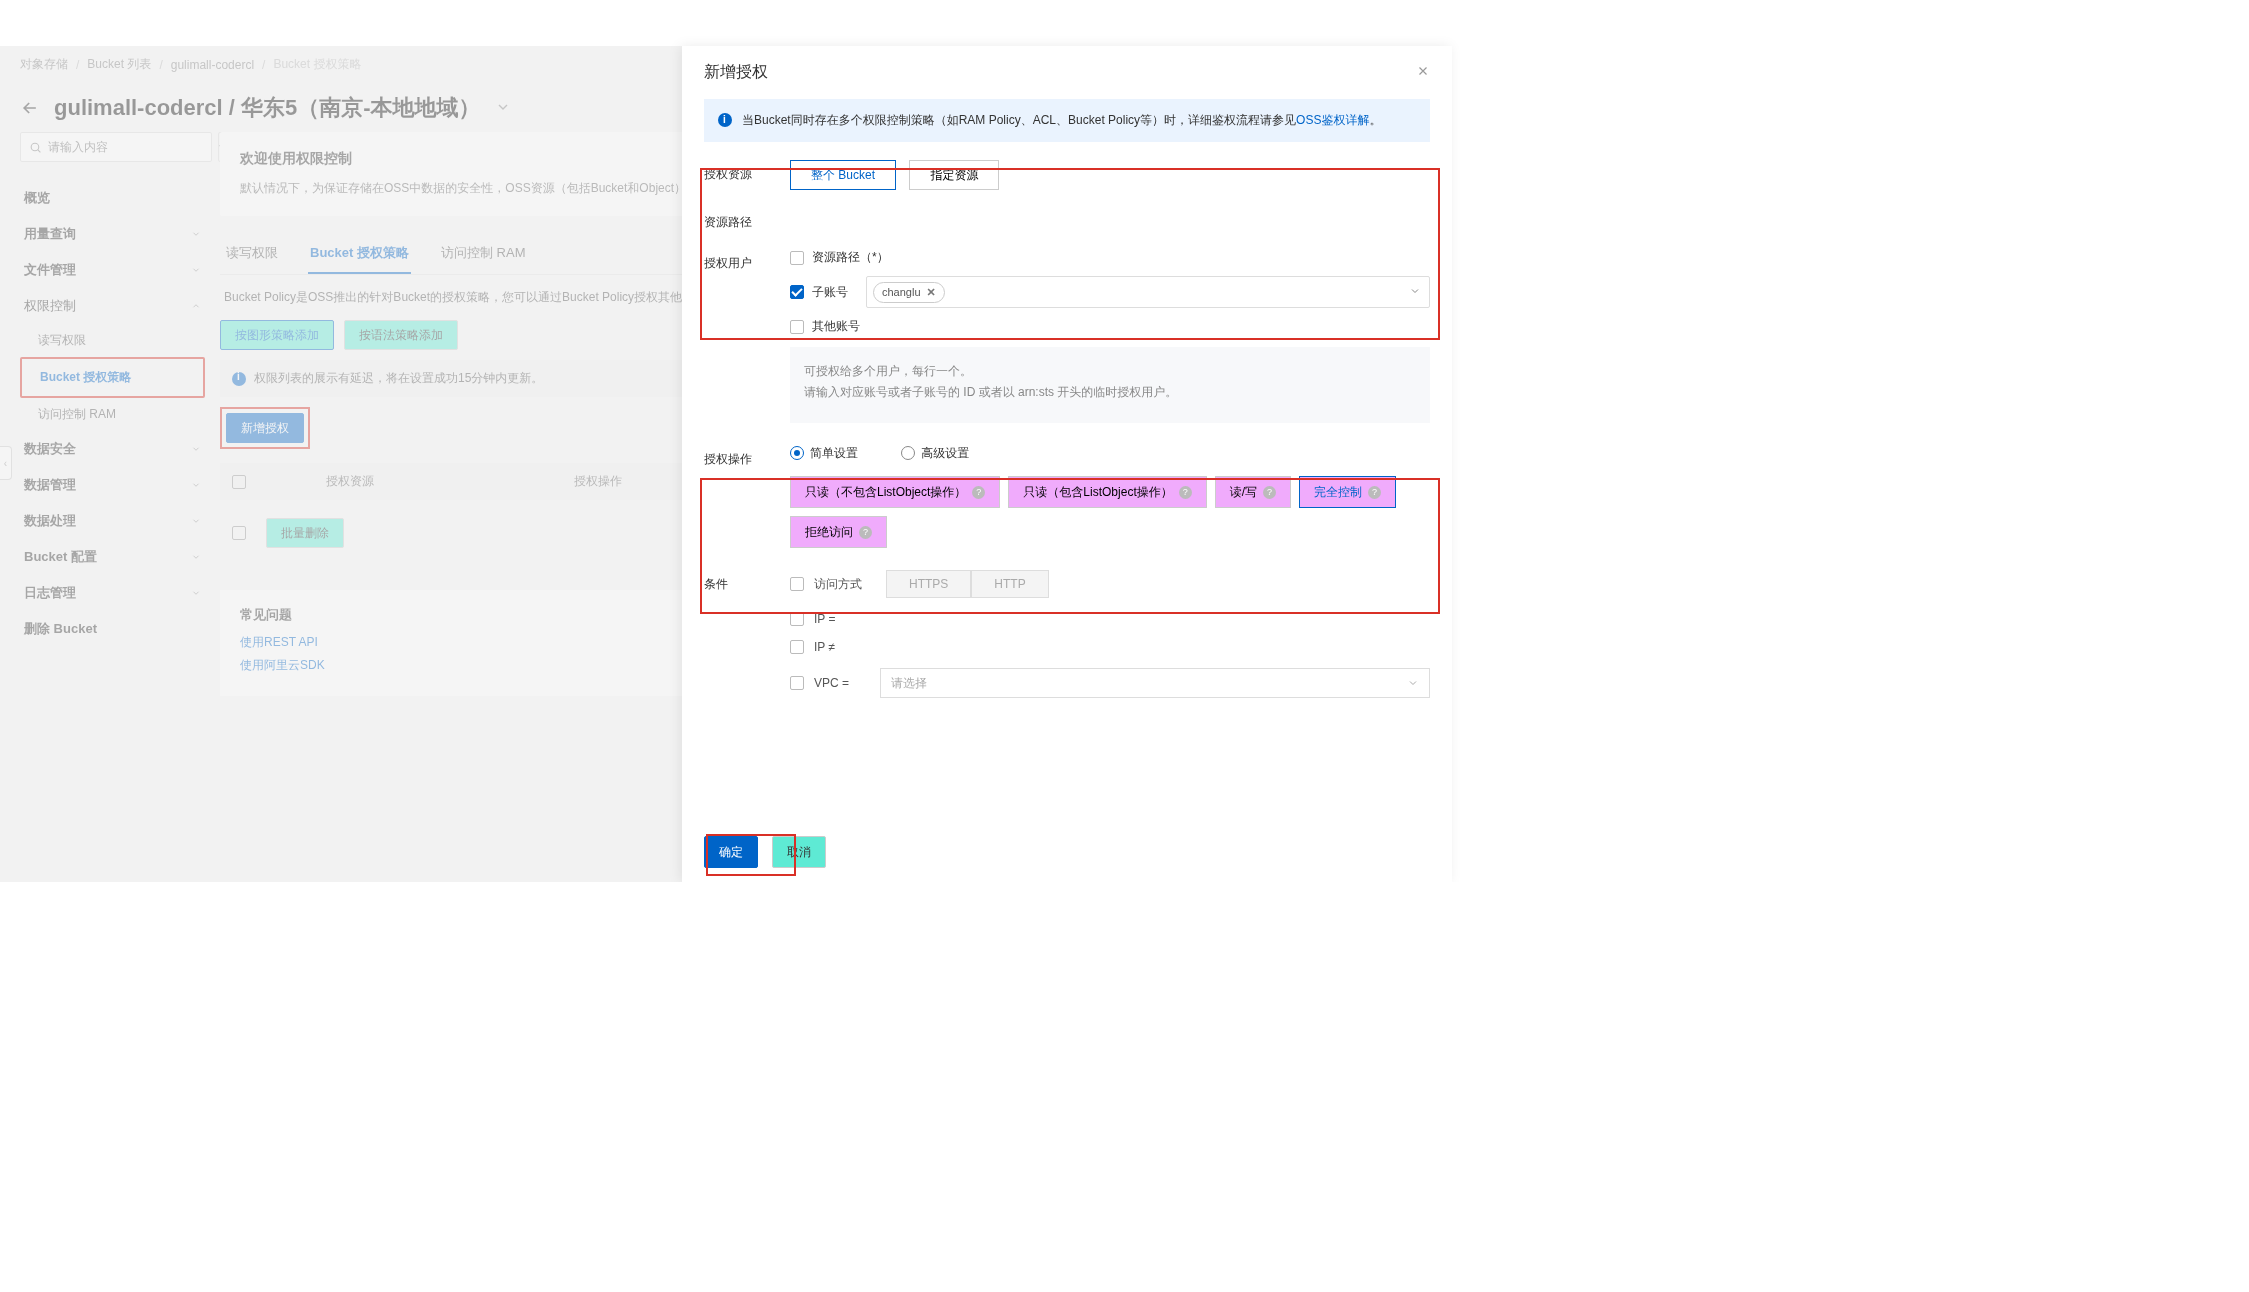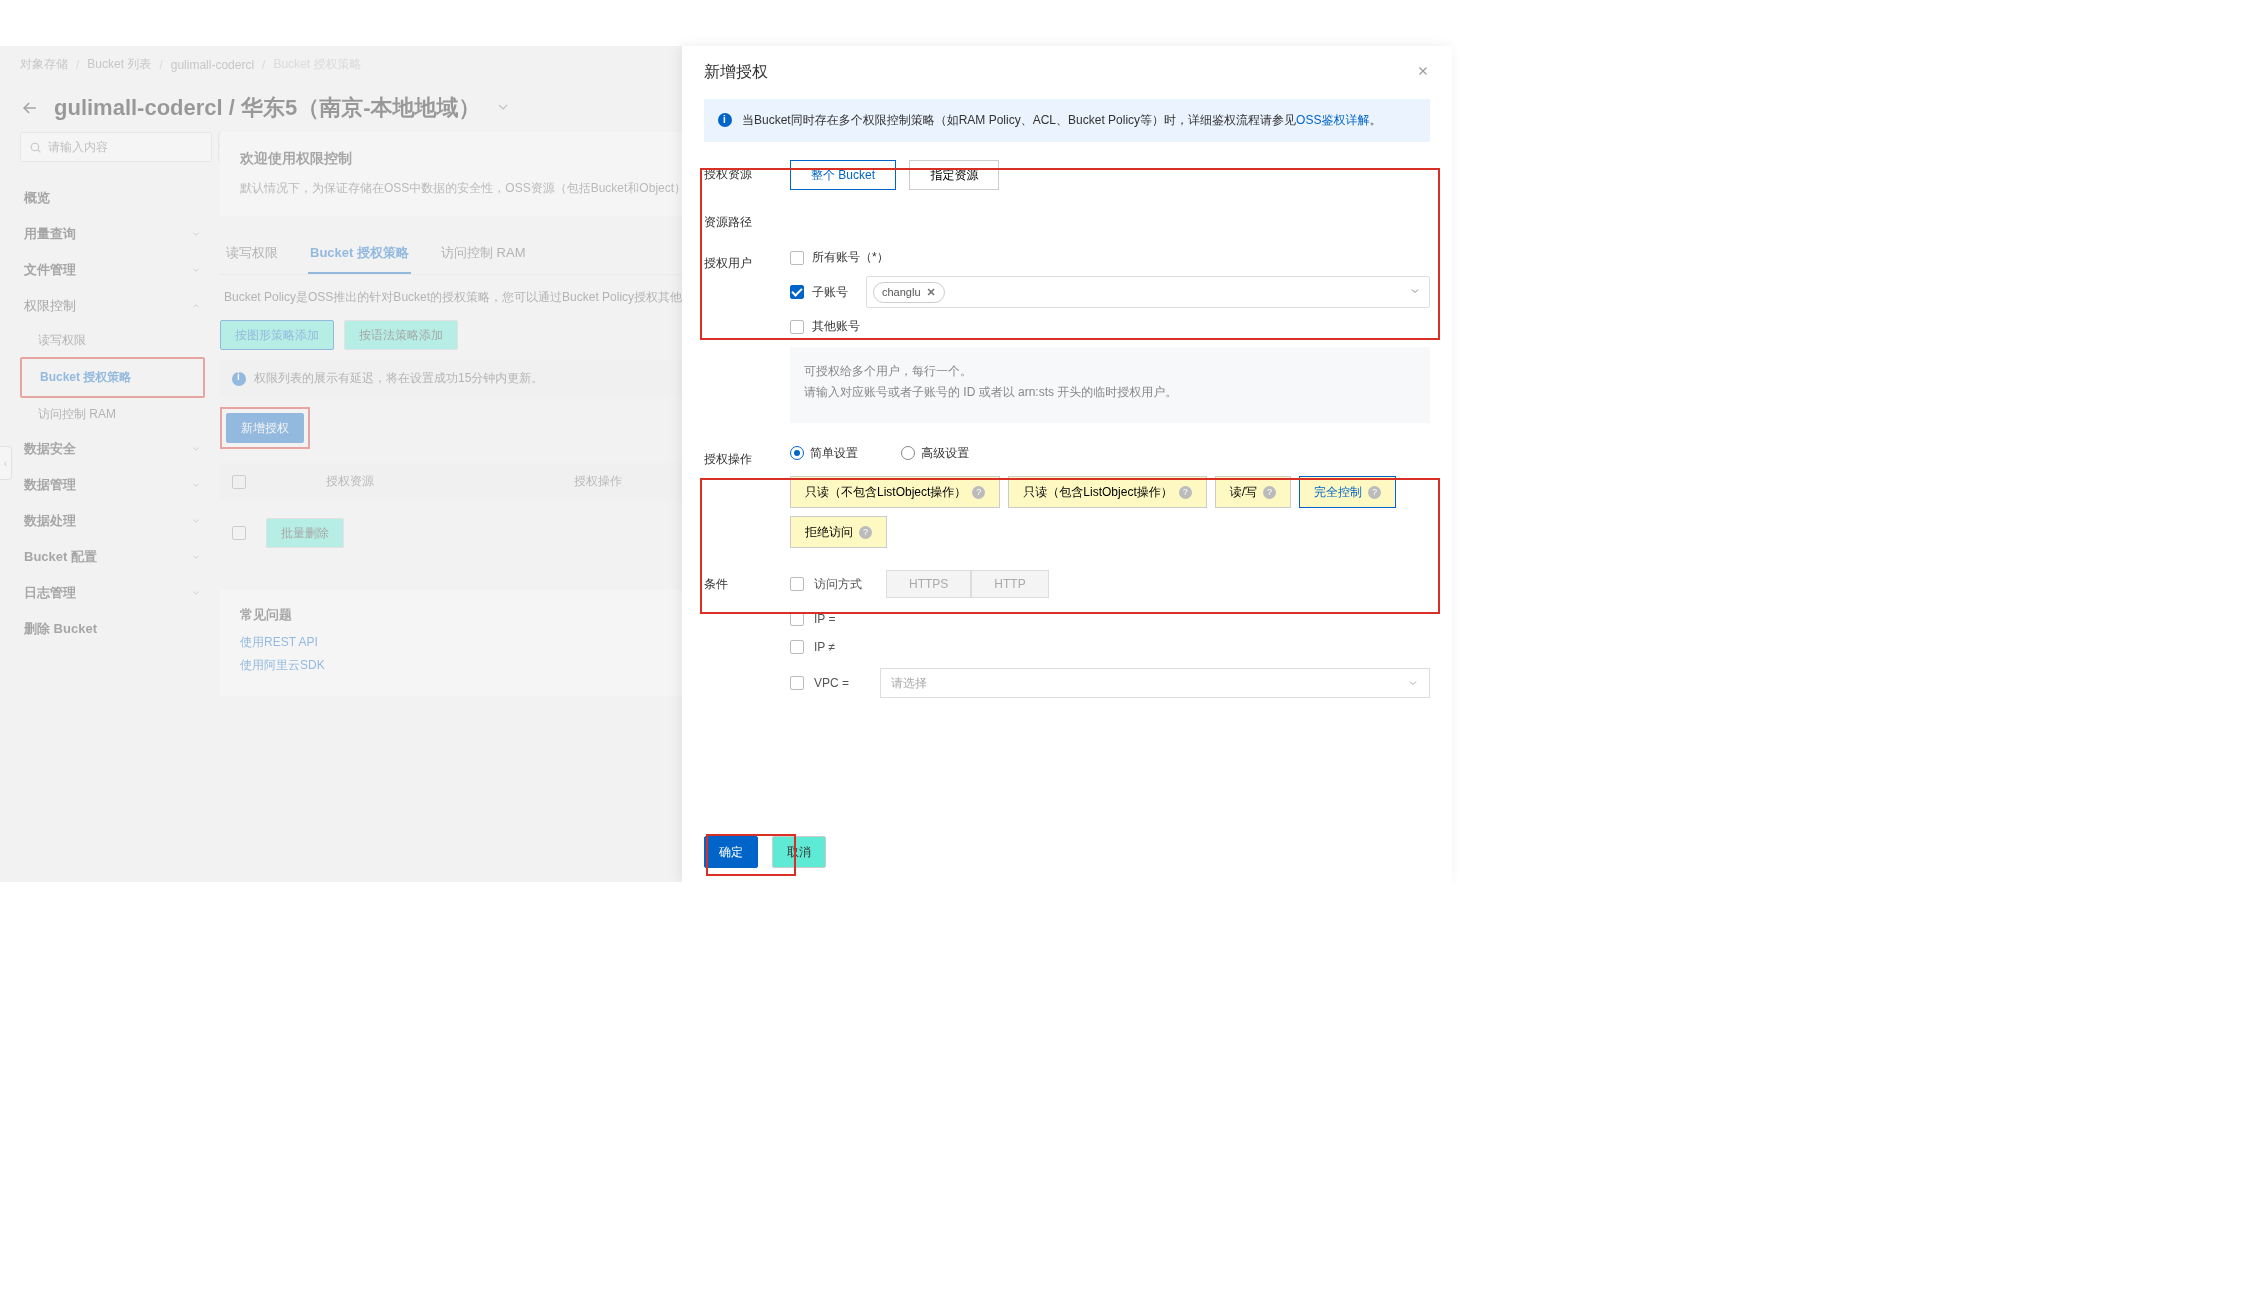--- a/index.html
+++ b/index.html
@@ -319,7 +319,7 @@
         <div class="f-val">
           <div class="ck-row">
             <span class="ck"></span>
-            <span>所有账号（*）</span>
+            <span>资源路径（*）</span>
           </div>
           <div class="ck-row" style="align-items:center;">
             <span class="ck checked"></span>

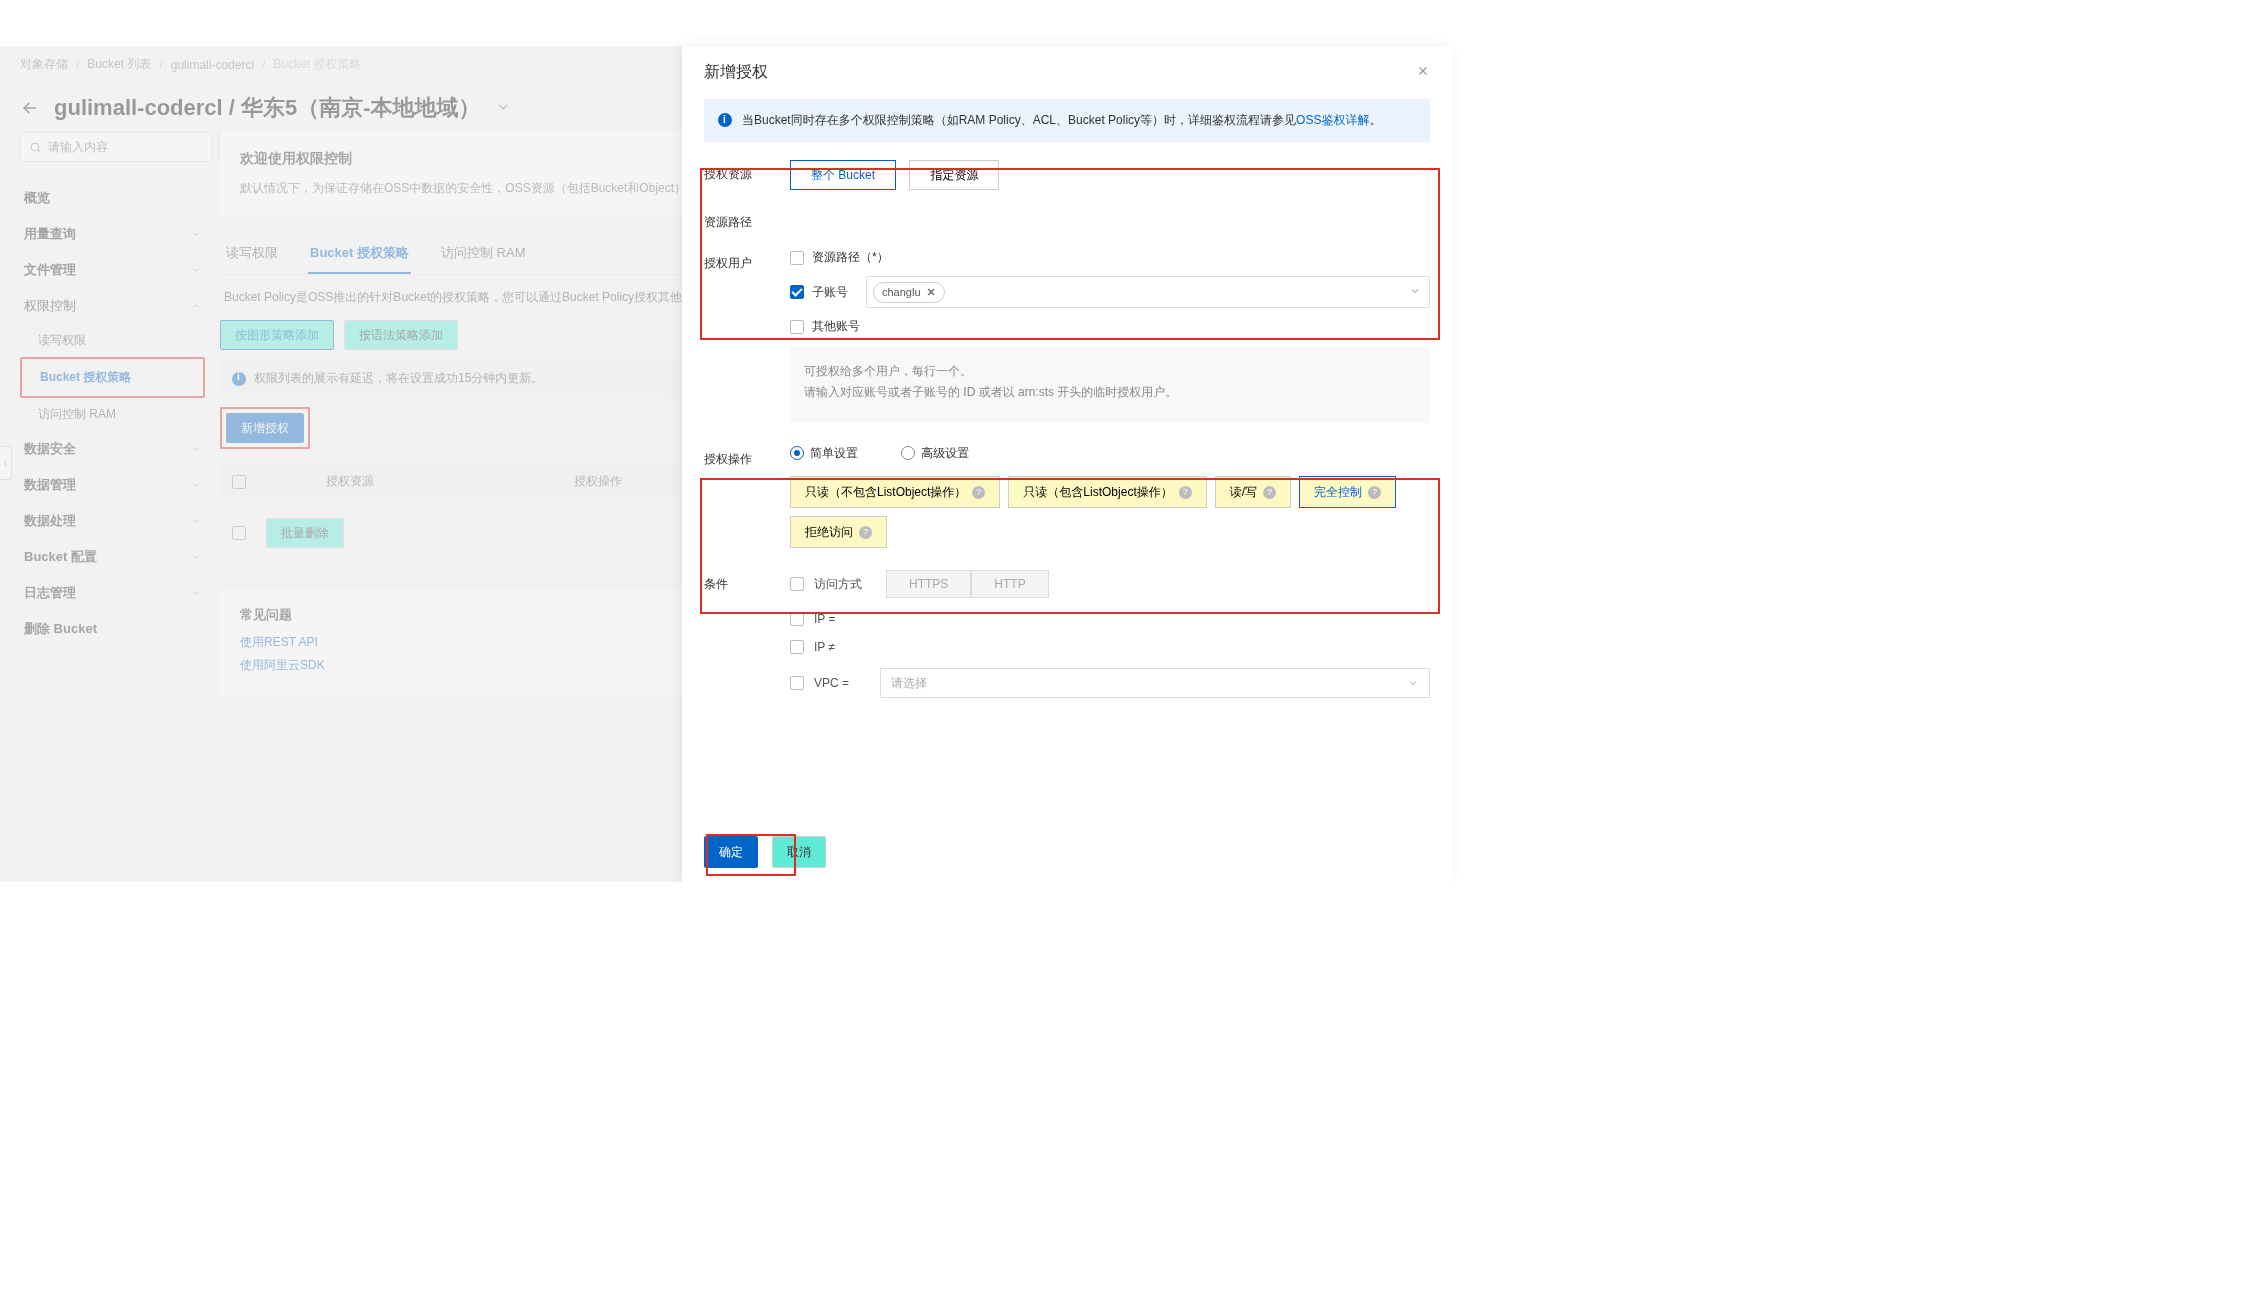--- a/index.html
+++ b/index.html
@@ -101,7 +101,7 @@
   .radio.sel::after{content:"";position:absolute;left:3px;top:3px;width:6px;height:6px;border-radius:50%;background:#0064c8;}
 
   .op-group{display:flex; flex-wrap:wrap; gap:8px;}
-  .op-btn{border:1px solid #ccc; background:#fef9c3; height:32px; padding:0 14px; font-size:12px; display:inline-flex; align-items:center; gap:6px; cursor:pointer;}
+  .op-btn{border:1px solid #ccc; background:#f0abfc; height:32px; padding:0 14px; font-size:12px; display:inline-flex; align-items:center; gap:6px; cursor:pointer;}
   .op-btn.sel{color:#0064c8; border-color:#0064c8;}
   .help{width:13px;height:13px;border-radius:50%;background:#bbb;color:#fff;font-size:9px;display:inline-flex;align-items:center;justify-content:center;}
 

